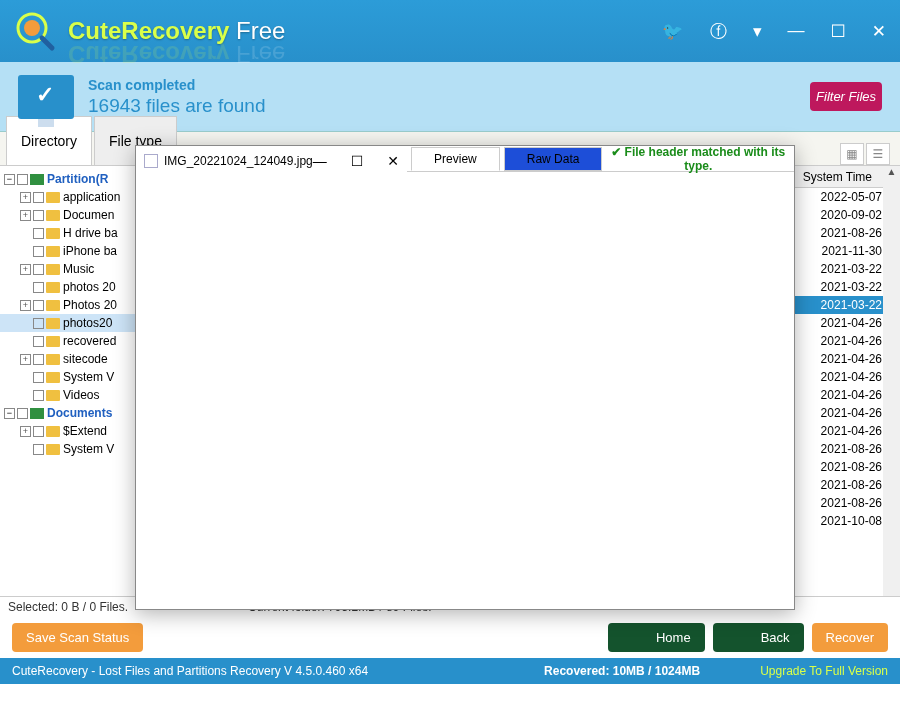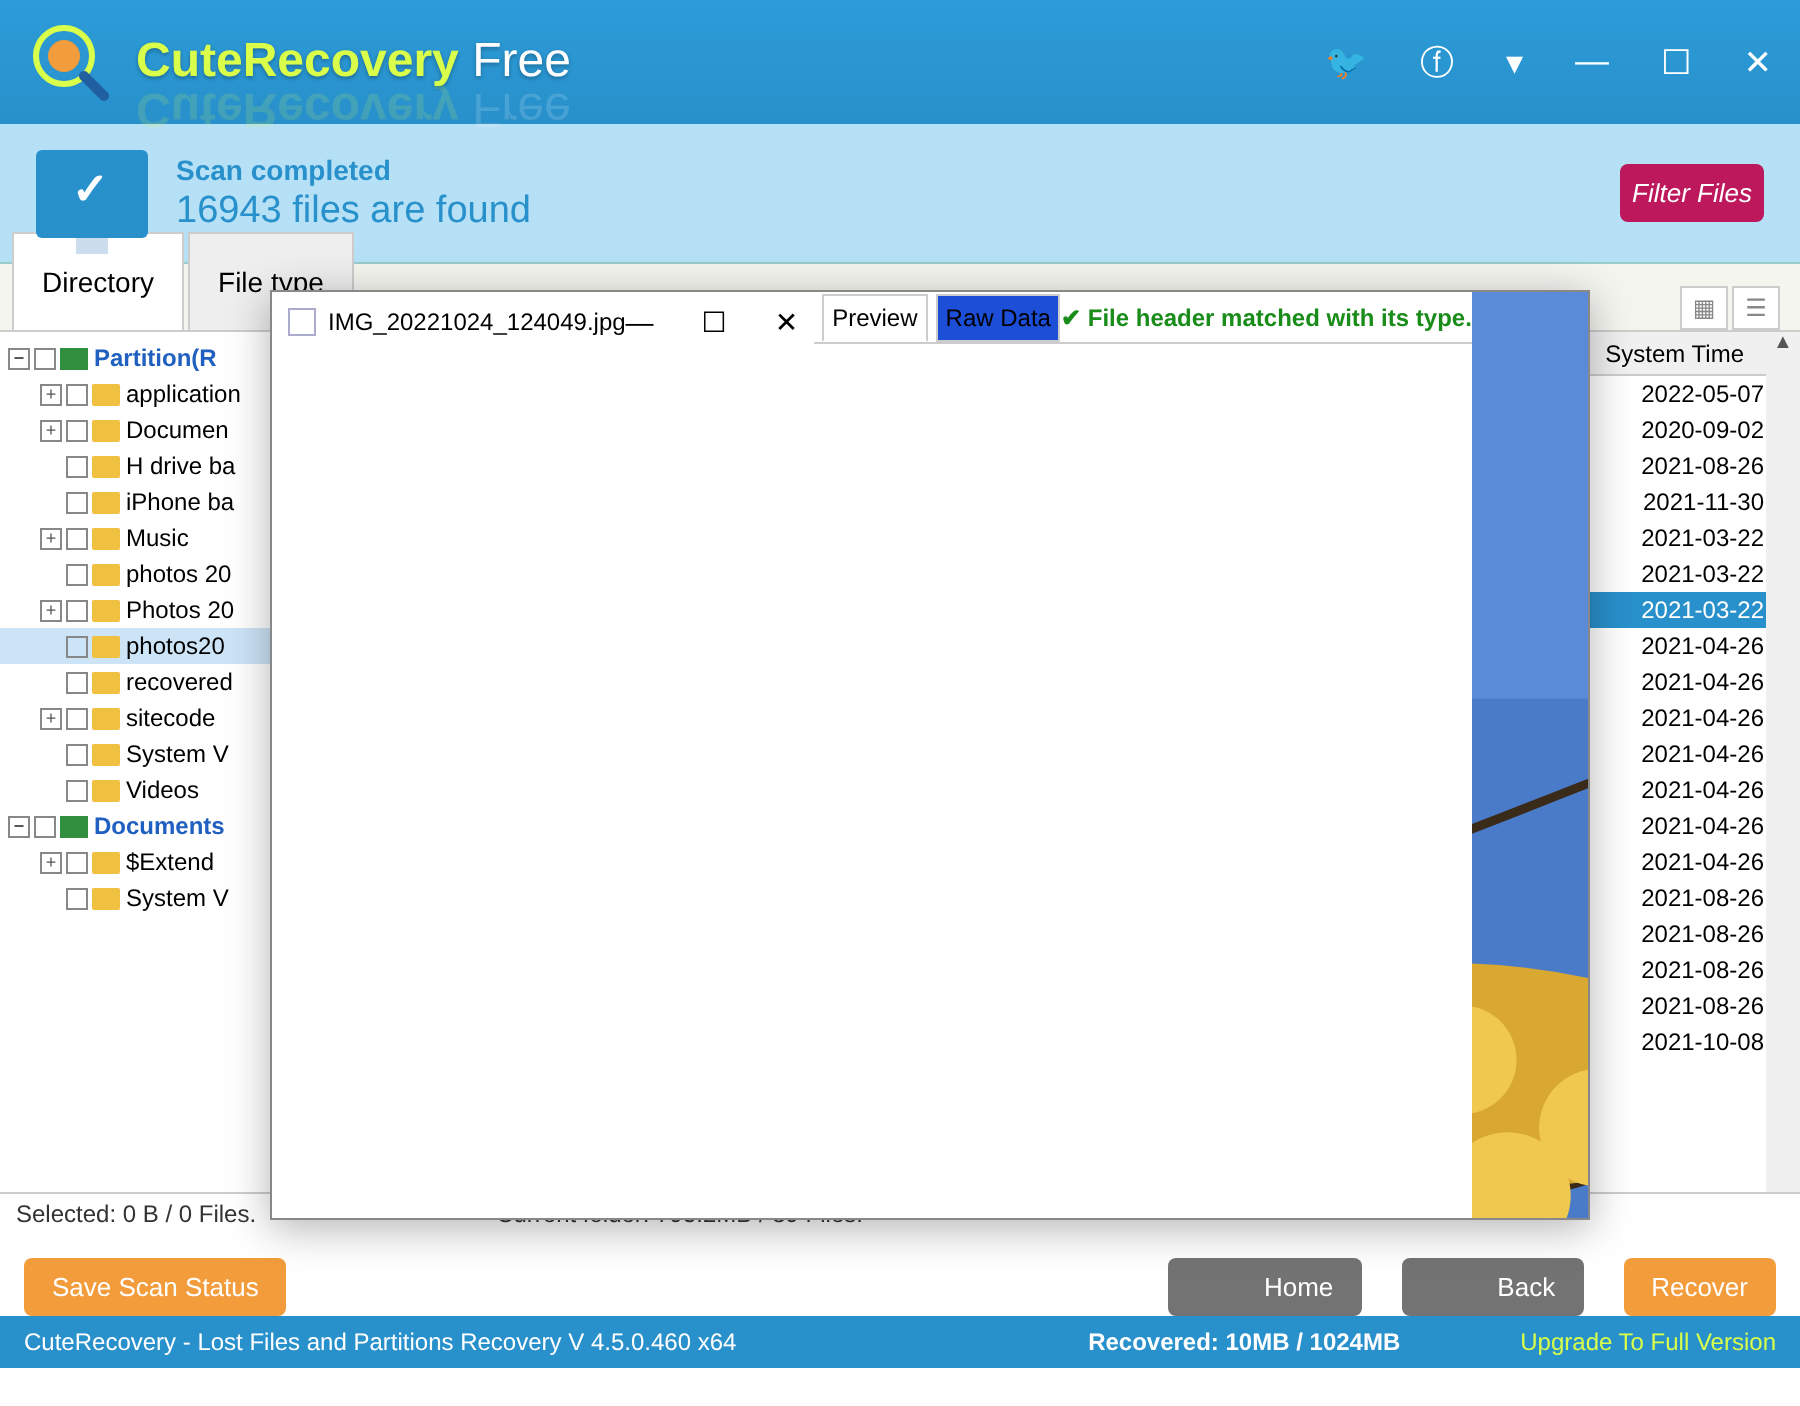--- a/index.html
+++ b/index.html
@@ -70,7 +70,7 @@
 .pw-controls { margin-left: auto; display: flex; gap: 24px; font-size: 14px; }
 .pw-controls span { cursor: pointer; }
 .pw-tabs { height: 26px; display: flex; align-items: center; border-bottom: 1px solid #ccc; font-size: 12px; }
-.pw-tab { padding: 4px 4px; border: 1px solid #ccc; border-bottom: 1px solid #fff; background: #fff; margin-left: 4px; margin-bottom: -1px; cursor: pointer; }
+.pw-tab { padding: 4px 22px; border: 1px solid #ccc; border-bottom: 1px solid #fff; background: #fff; margin-left: 4px; margin-bottom: -1px; cursor: pointer; }
 .pw-tab.inactive { background: #1d4ed8; border-bottom: 1px solid #ccc; }
 .pw-status { flex: 1; text-align: center; color: #1a8c1a; font-weight: bold; font-size: 12px; }
 .pw-status::before { content: "✔ "; color: #1a8c1a; }

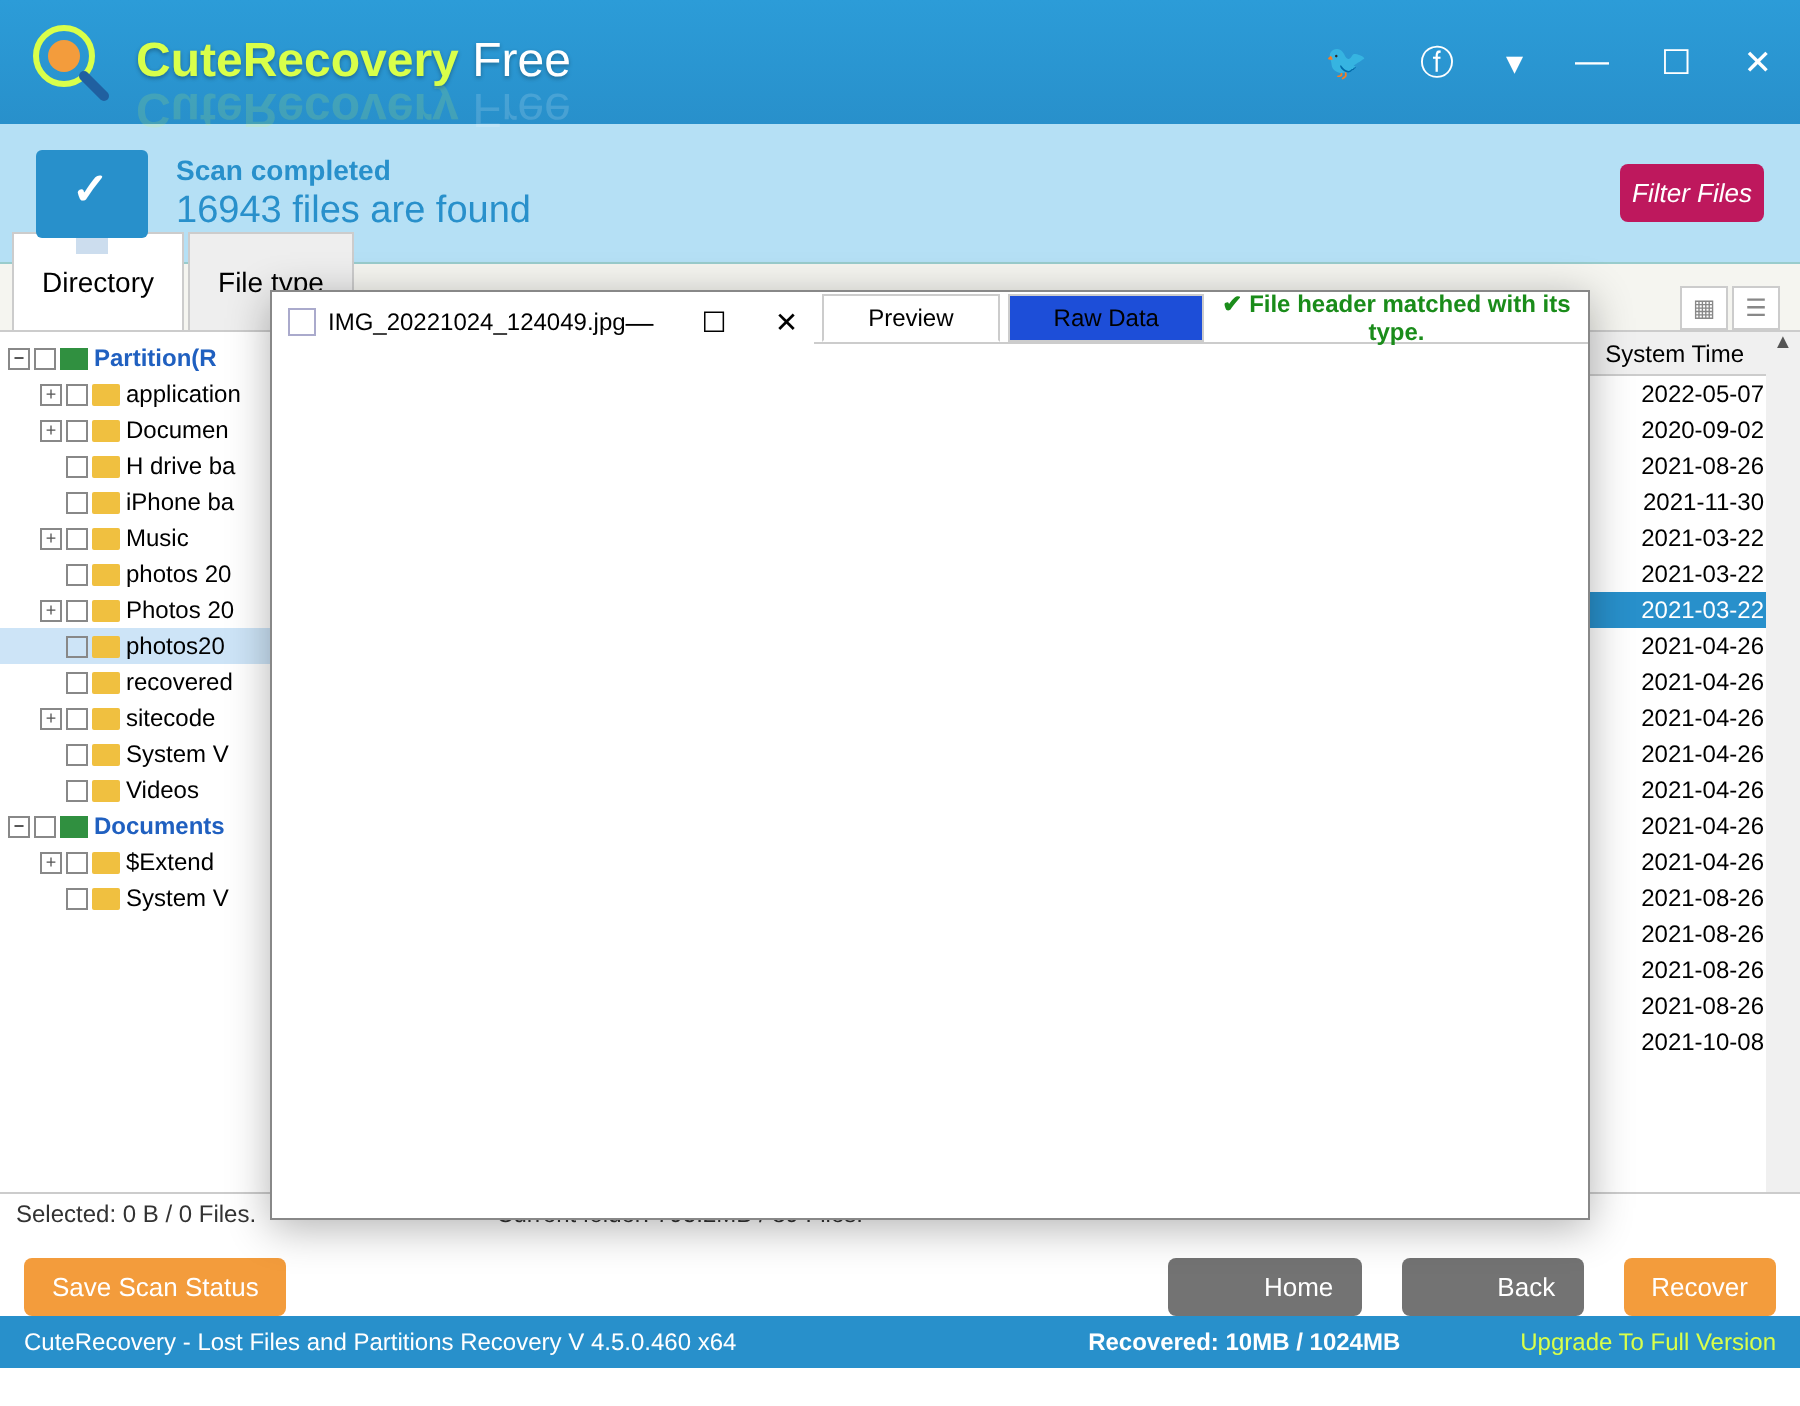--- a/index.html
+++ b/index.html
@@ -53,7 +53,7 @@
 .info-row { height: 20px; background: #fff; border-top: 1px solid #ccc; display: flex; font-size: 12px; align-items: center; padding: 0 8px; color: #333; }
 .info-row .col2 { margin-left: 120px; }
 
-.bottom-bar { height: 42px; background: #fff; display: flex; align-items: flex-end; padding: 0 12px; gap: 20px; }
+.bottom-bar { height: 42px; background: #fff; display: flex; align-items: center; padding: 0 12px; gap: 8px; }
 .btn { padding: 7px 14px; border: none; border-radius: 4px; font-size: 13px; cursor: pointer; color: #fff; }
 .btn-orange { background: #f39c3c; }
 .btn-blue { background: #737373; padding-left: 48px; }

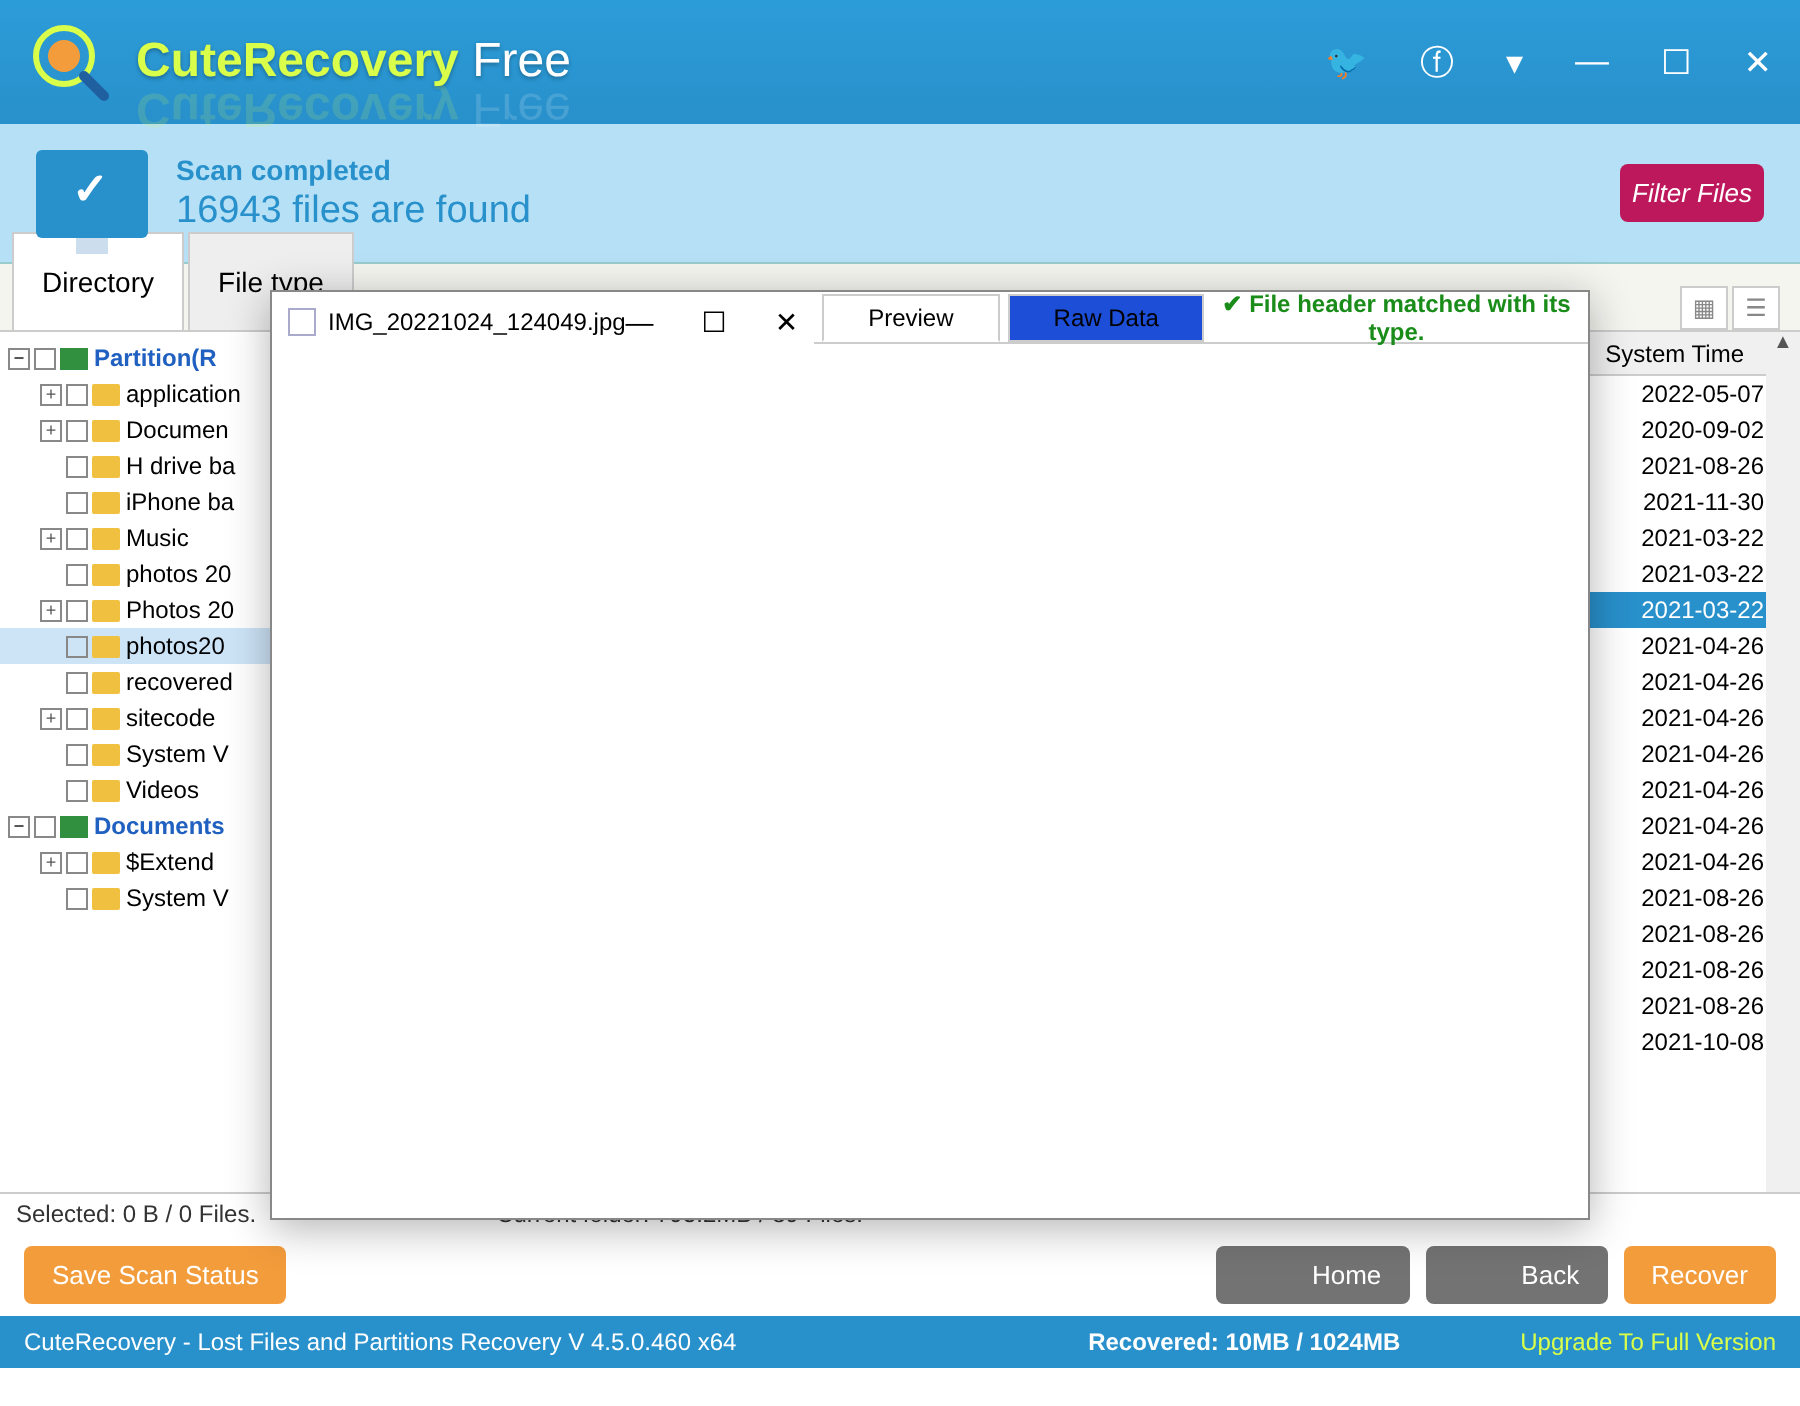--- a/index.html
+++ b/index.html
@@ -56,7 +56,7 @@
 .bottom-bar { height: 42px; background: #fff; display: flex; align-items: center; padding: 0 12px; gap: 8px; }
 .btn { padding: 7px 14px; border: none; border-radius: 4px; font-size: 13px; cursor: pointer; color: #fff; }
 .btn-orange { background: #f39c3c; }
-.btn-blue { background: #737373; padding-left: 48px; }
+.btn-blue { background: #14532d; padding-left: 48px; }
 .bottom-bar .spacer { flex: 1; }
 
 .footer { height: 26px; background: #2890cb; color: #fff; display: flex; align-items: center; padding: 0 12px; font-size: 12px; }

